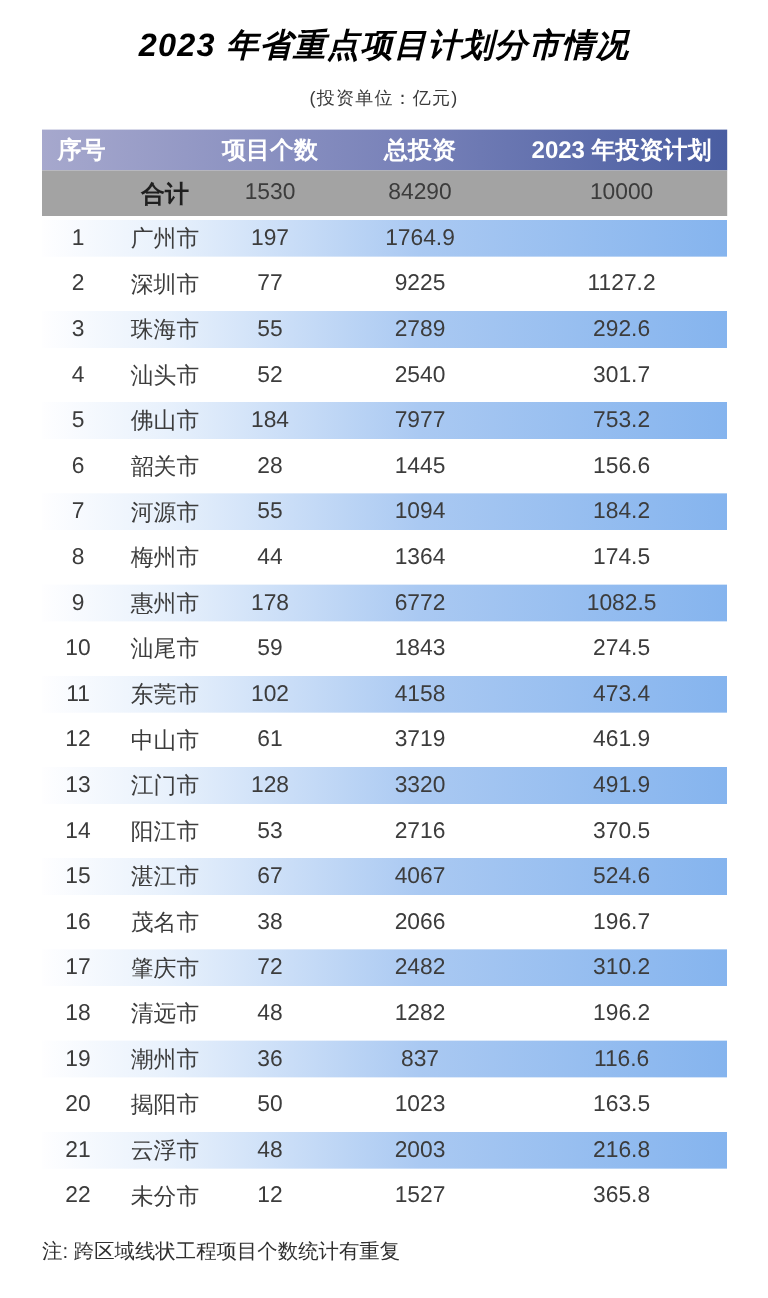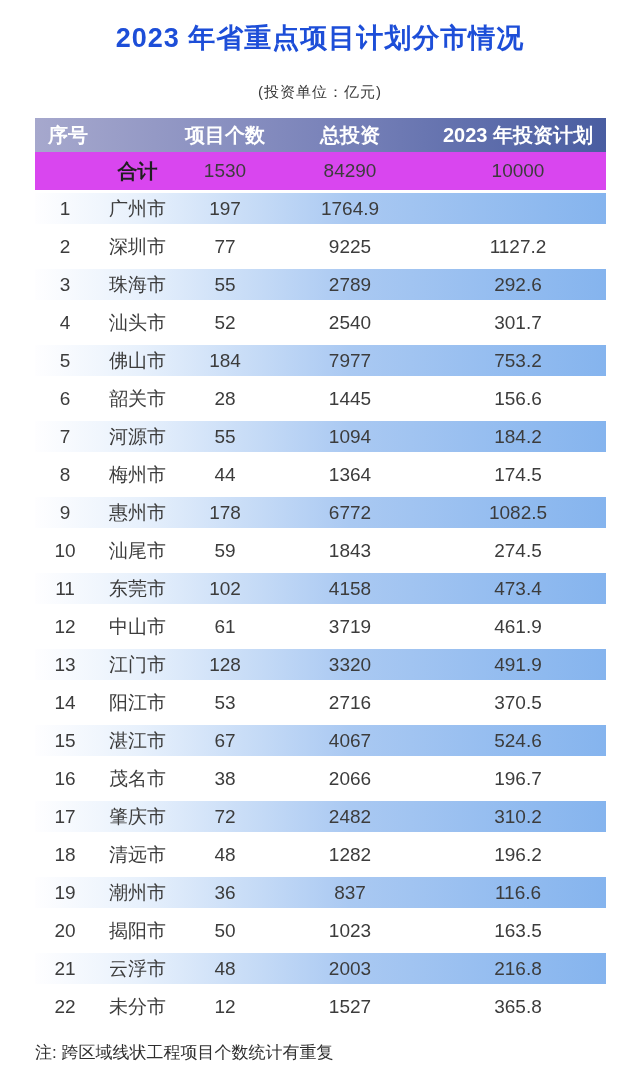--- a/index.html
+++ b/index.html
@@ -16,8 +16,9 @@
     text-align:center;
     font-size:27px;
     font-weight:bold;
-    color:#1d4ed8;
+    color:#000000;
     letter-spacing:1px;
+    font-style:italic;
   }
   .subtitle {
     margin-top:27px;

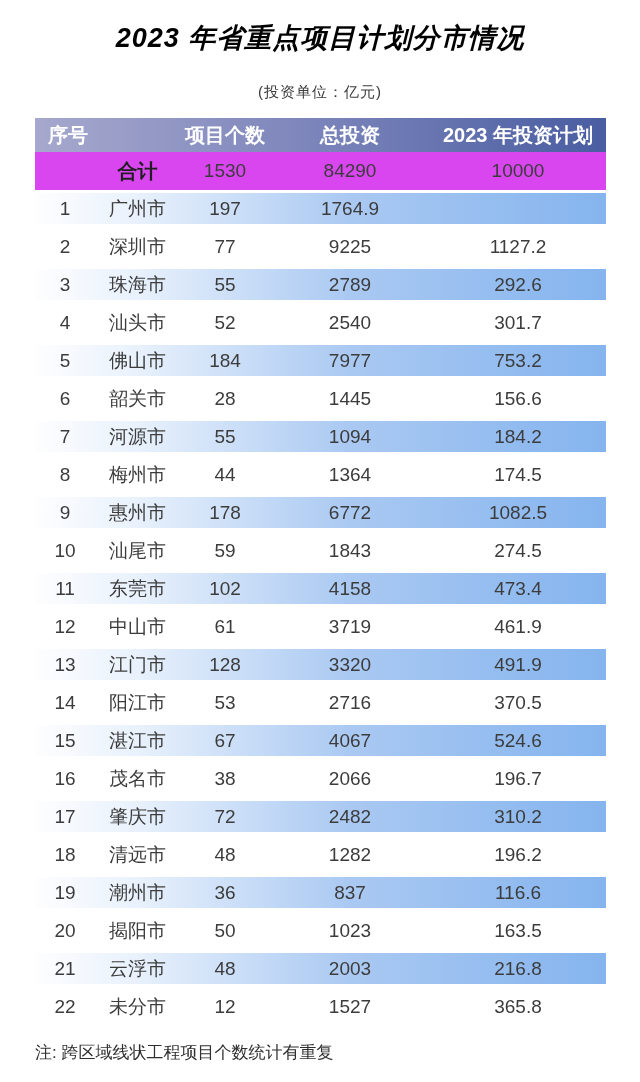--- a/index.html
+++ b/index.html
@@ -21,7 +21,7 @@
     font-style:italic;
   }
   .subtitle {
-    margin-top:27px;
+    margin-top:17px;
     text-align:center;
     font-size:15px;
     color:#3a3a3a;

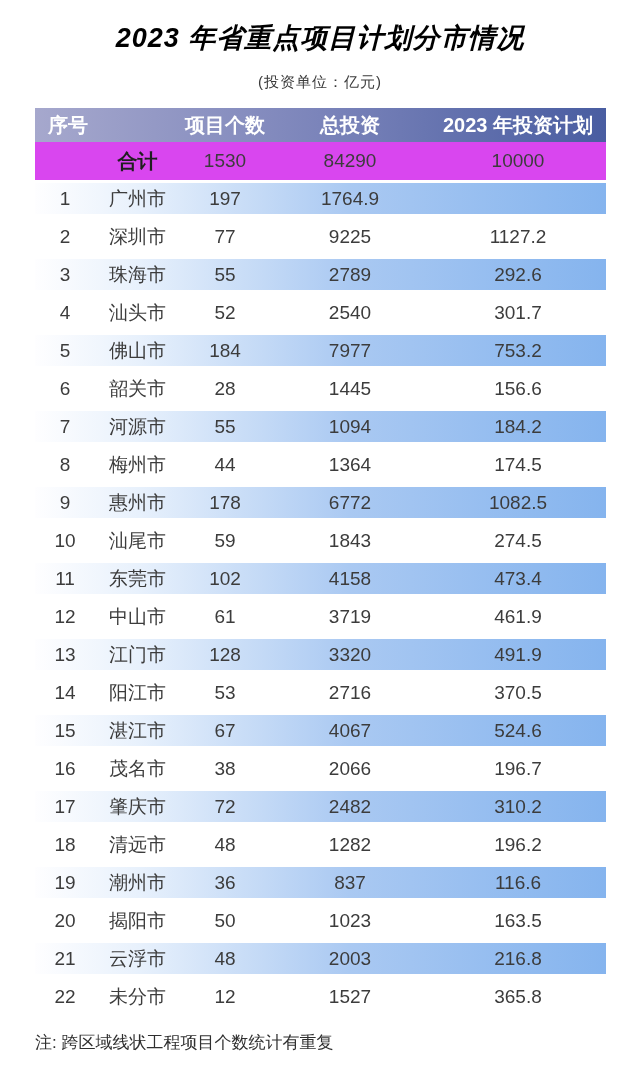--- a/index.html
+++ b/index.html
@@ -53,7 +53,7 @@
     border-bottom:4px solid #ffffff;
     background-clip:padding-box;
   }
-  .total-row { height:38px; font-size:19px; background:#d946ef; }
+  .total-row { height:38px; font-size:19px; background:#a3a3a3; }
   .total-row .c-city { font-weight:bold; font-size:20px; color:#1f1f1f; }
 
   .note {

